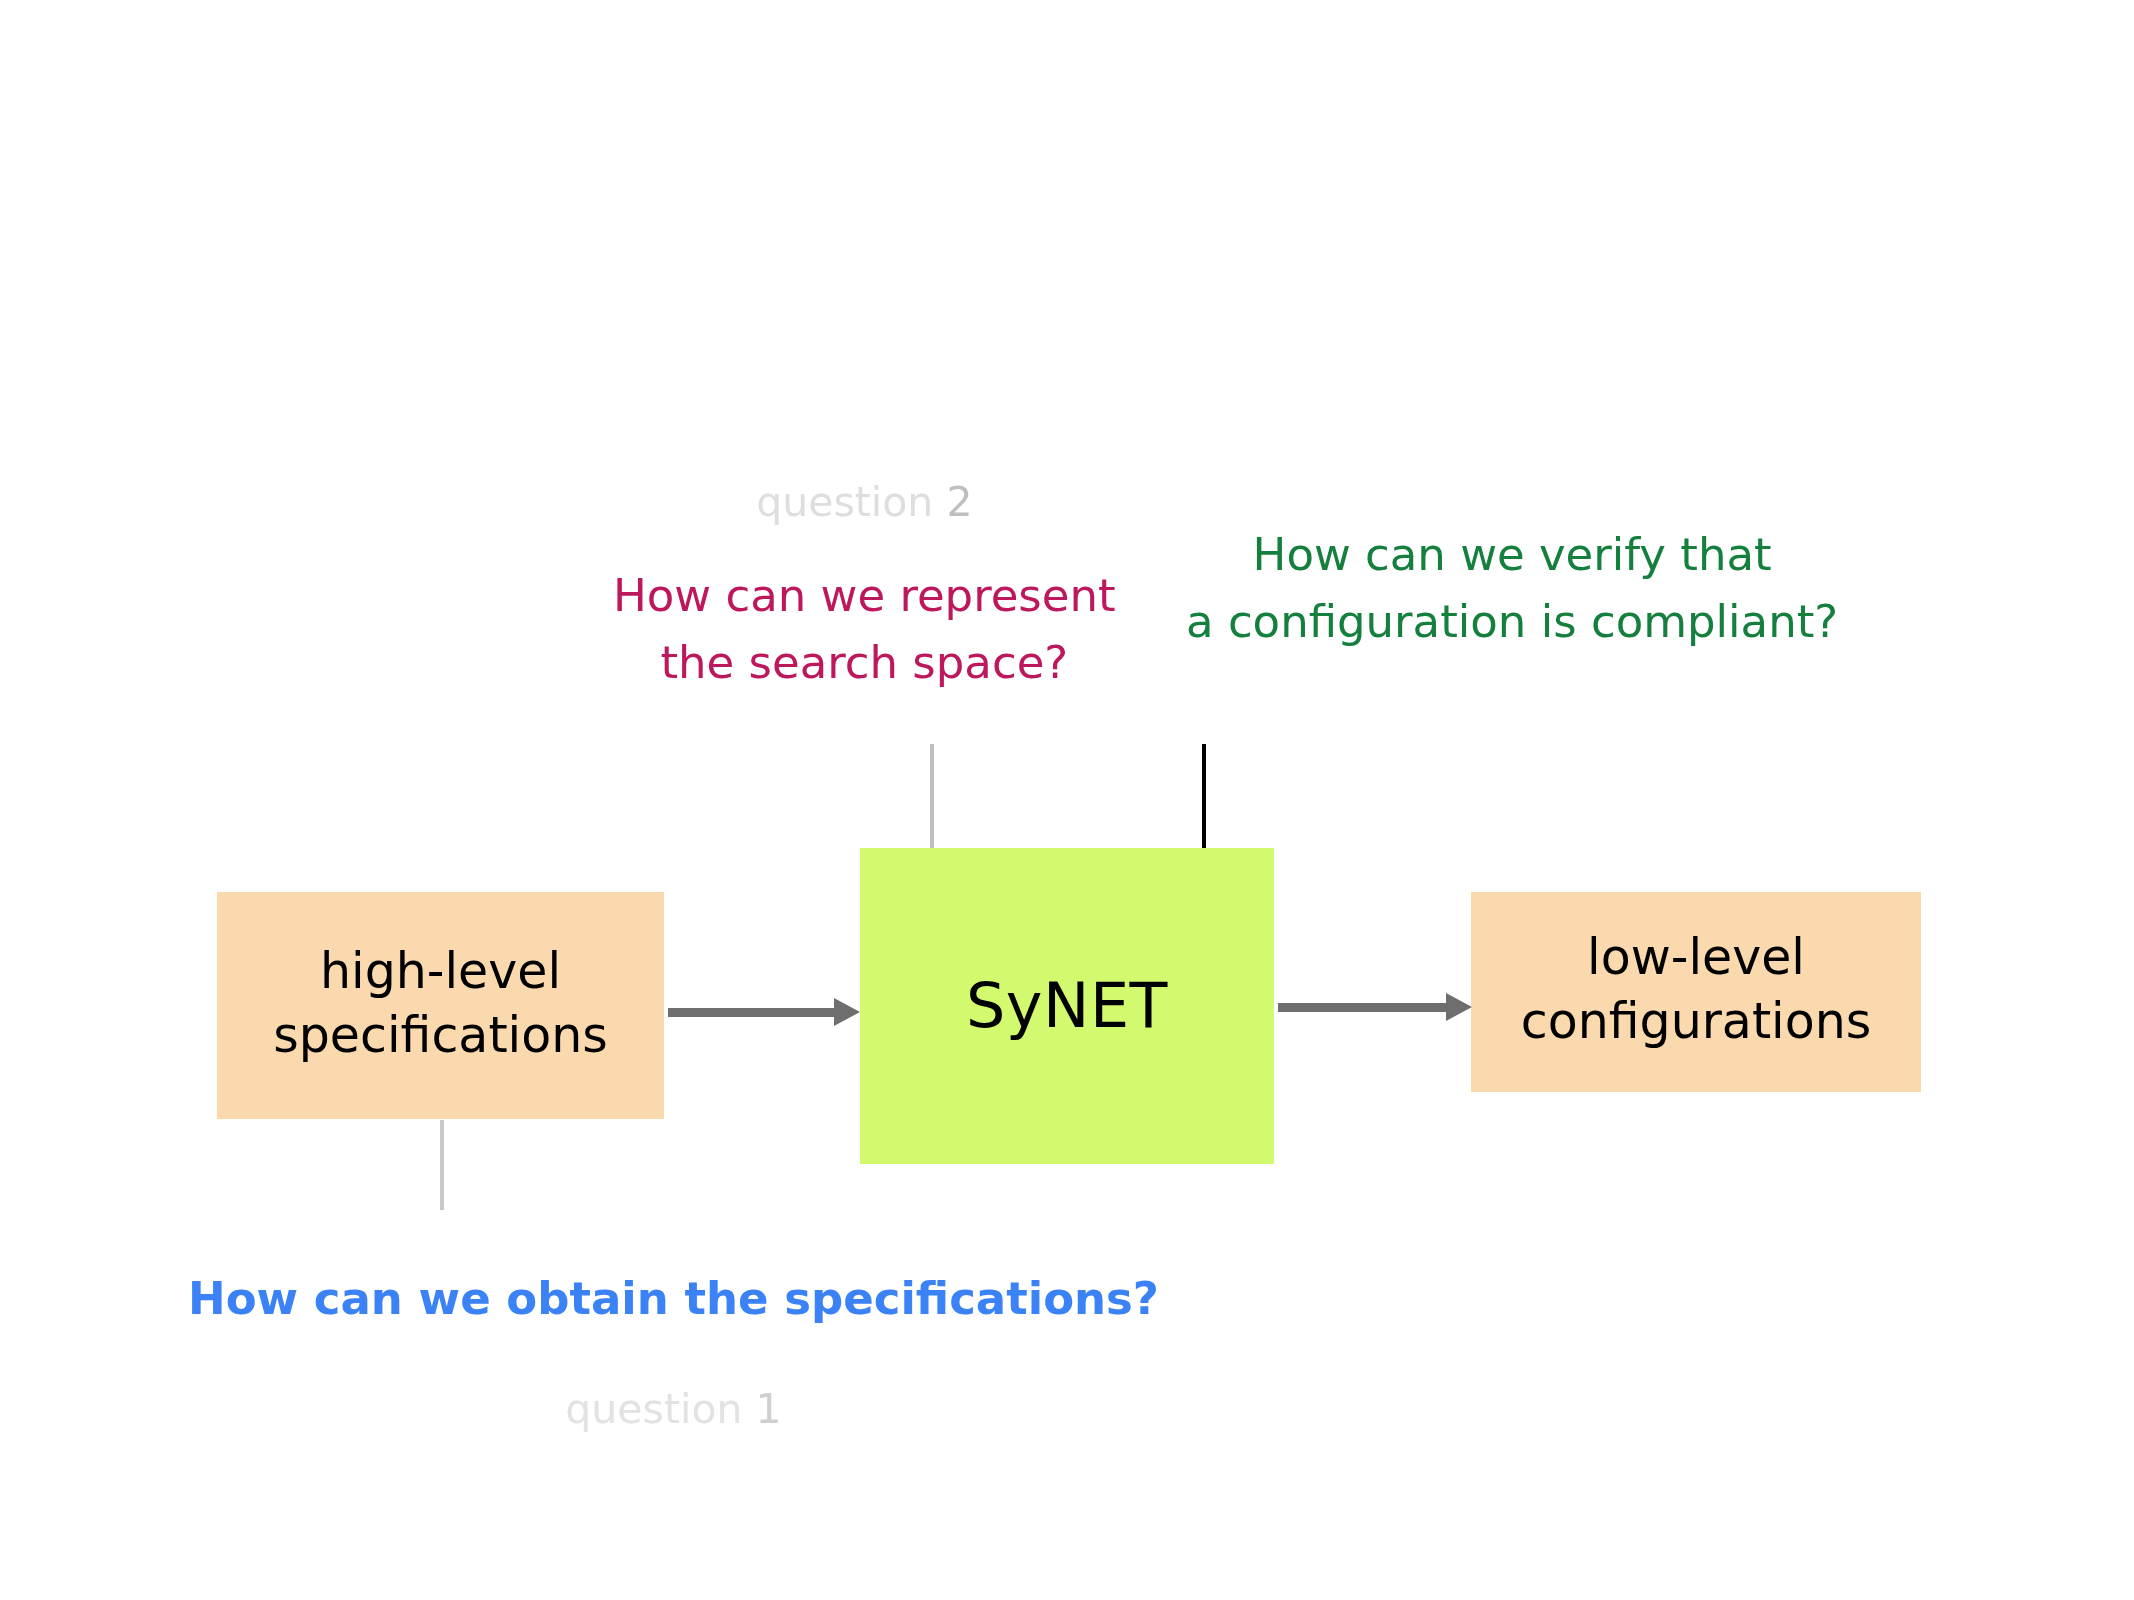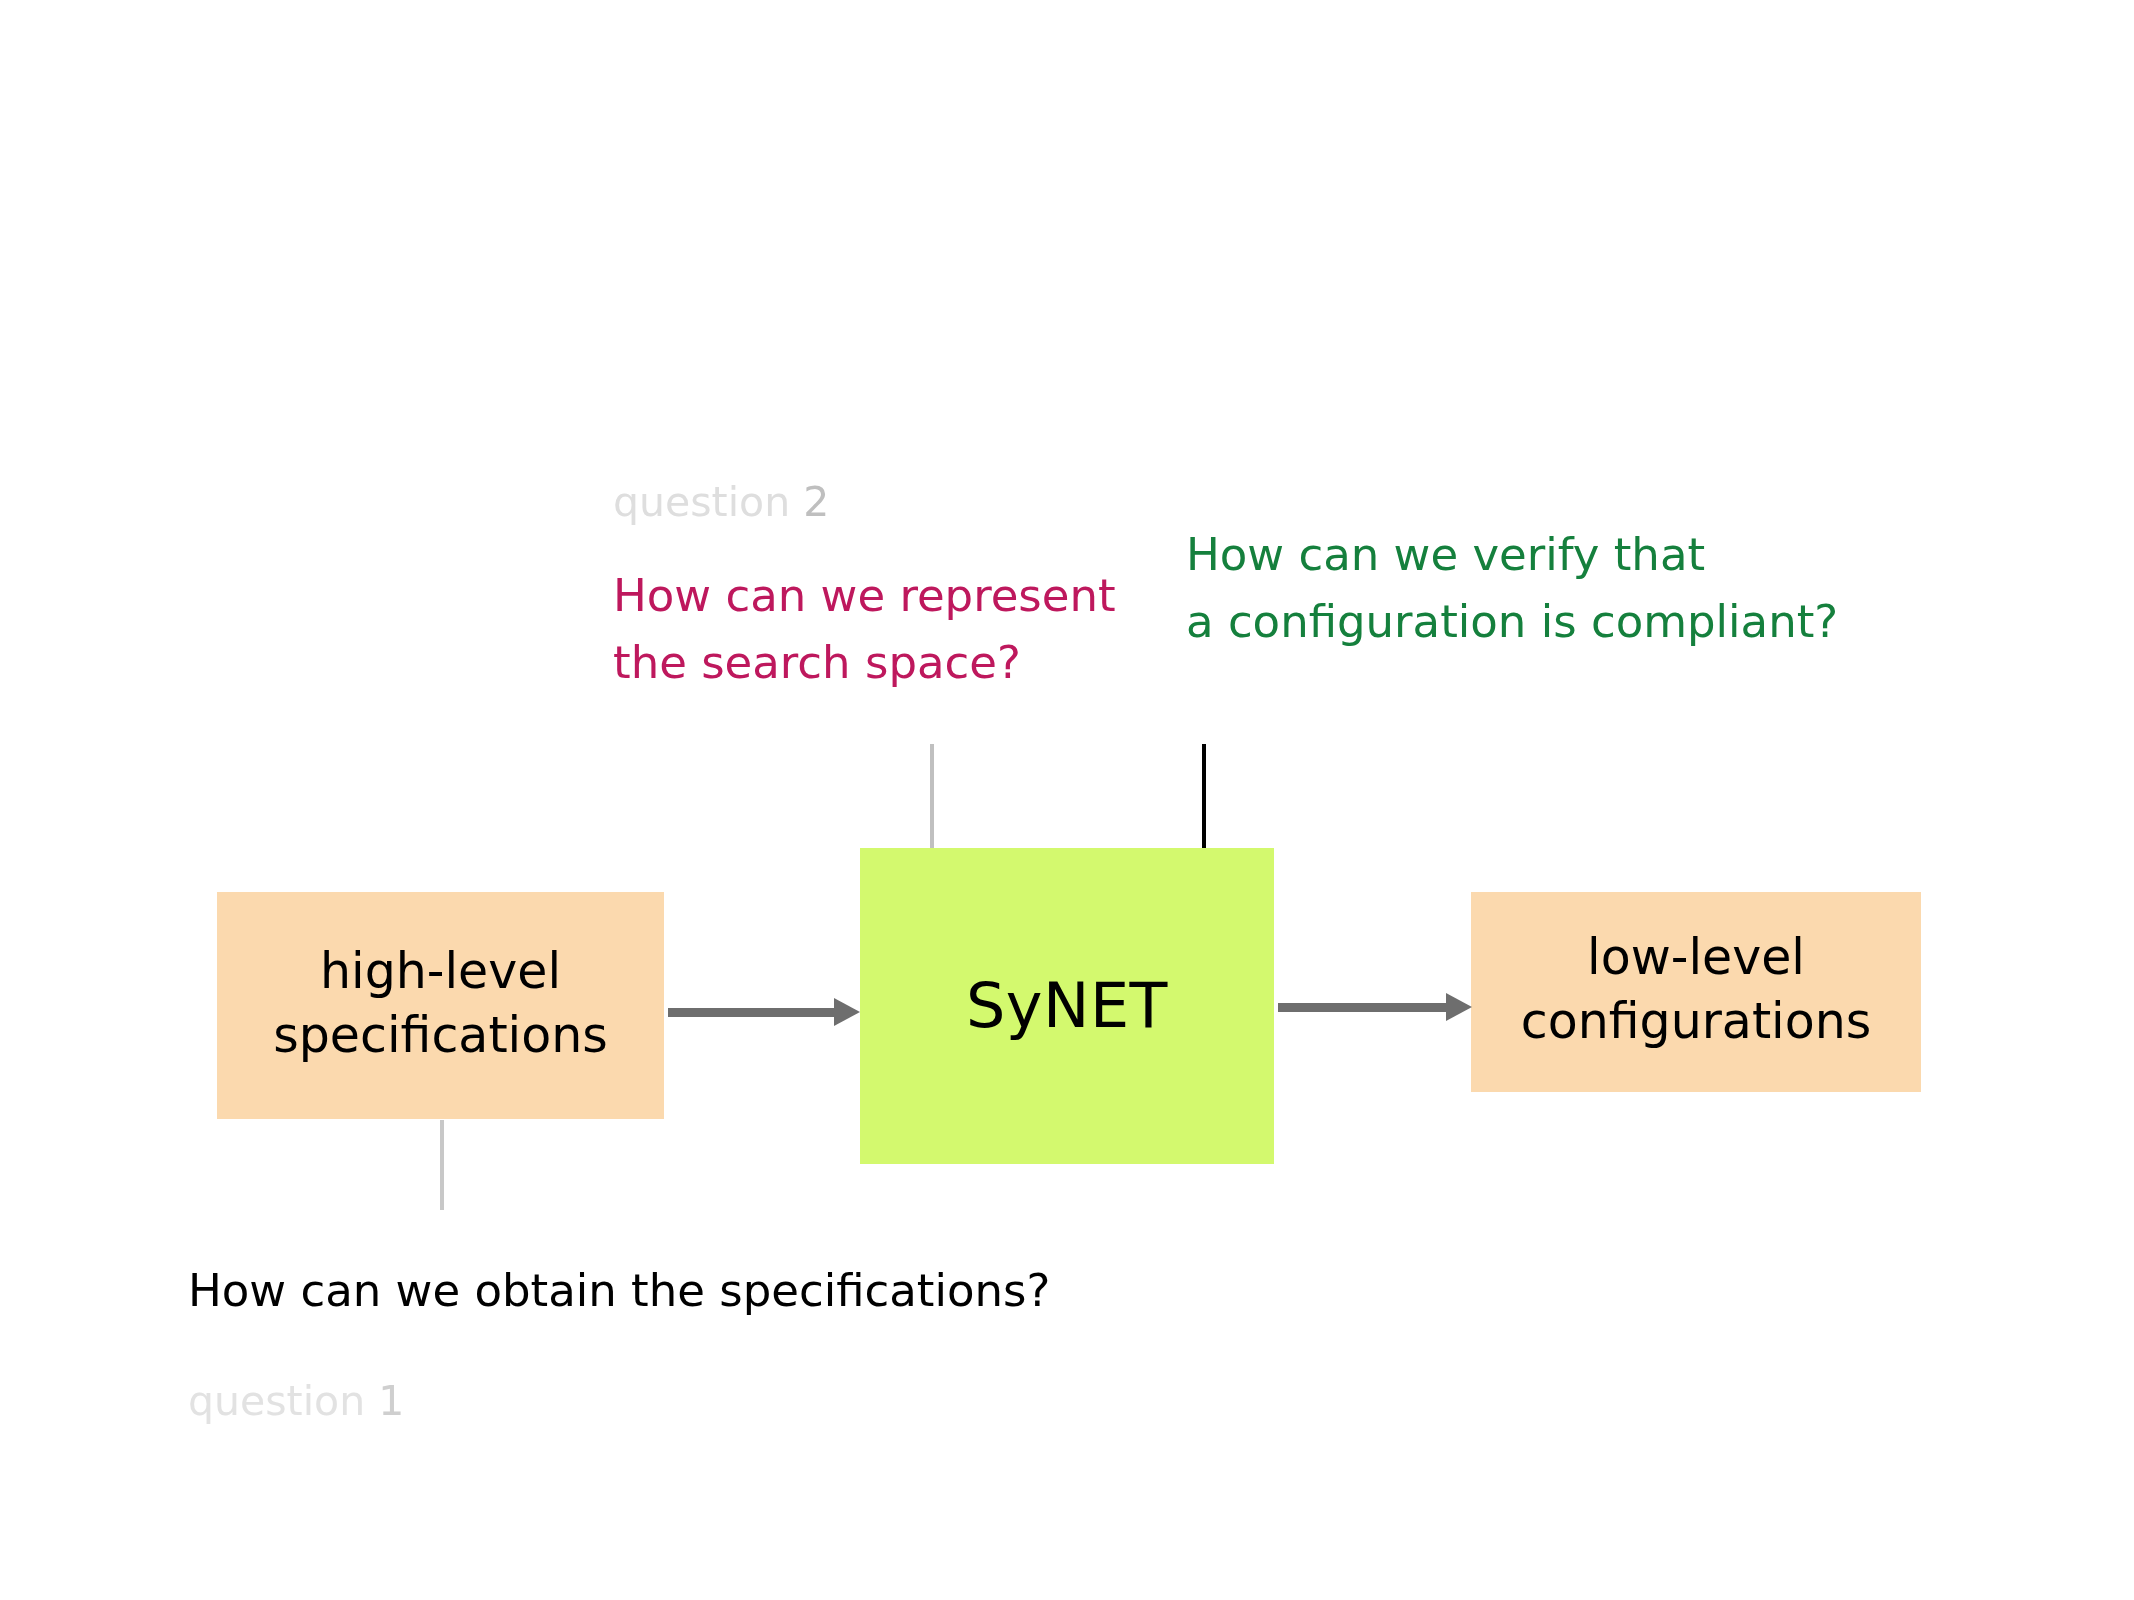--- a/index.html
+++ b/index.html
@@ -100,6 +100,7 @@
   
   .qblock {
     position: absolute;
+    text-align: center;
   }
   .qhead {
     font-size: 41px;

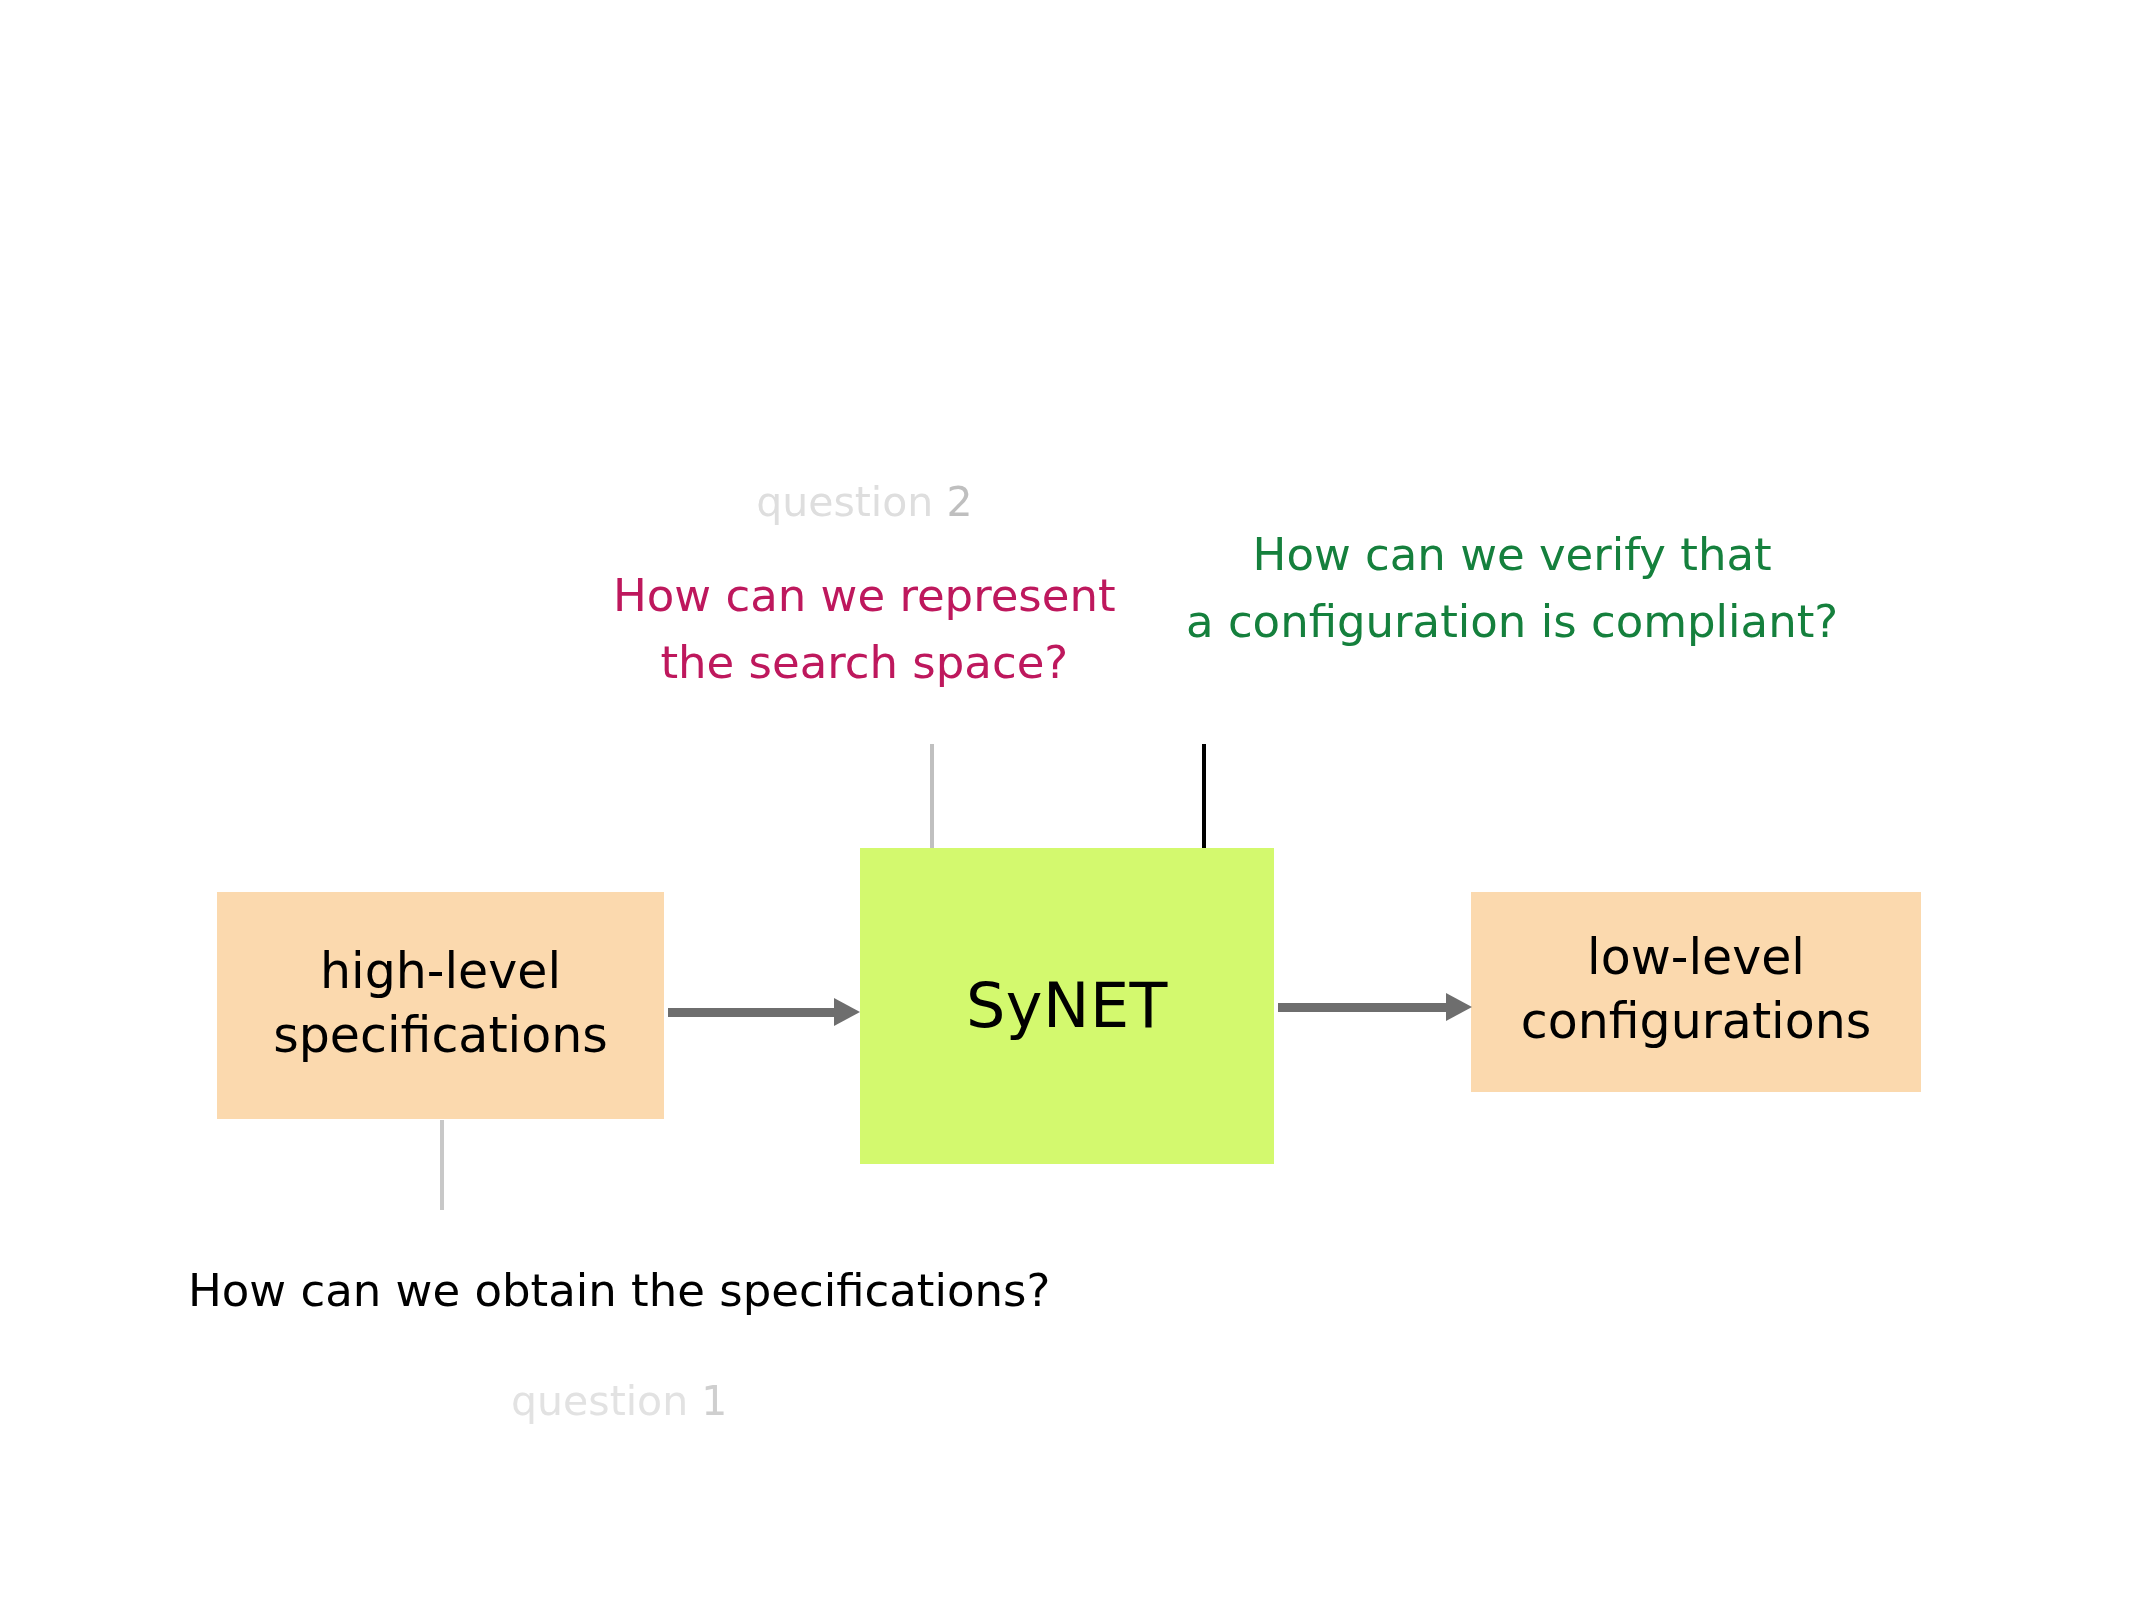--- a/index.html
+++ b/index.html
@@ -130,7 +130,7 @@
 
   
   .q1 { left: 188px; top: 1258px; }
-  .q1 .qbody        { color: #000000; margin-top: 0; }
+  .q1 .qbody        { color: #3b82f6; margin-top: 8px; font-weight: bold; }
   .q1 .qhead        { margin-top: 56px; }
   .q1 .qhead .qword { color: #E2E2E2; }
   .q1 .qhead .qnum  { color: #CFCFCF; }

